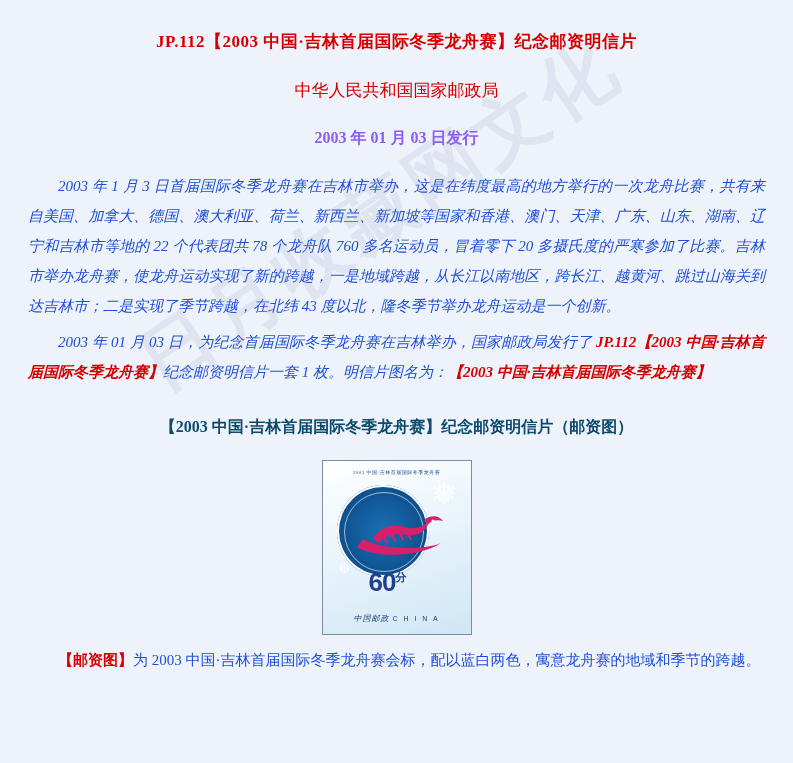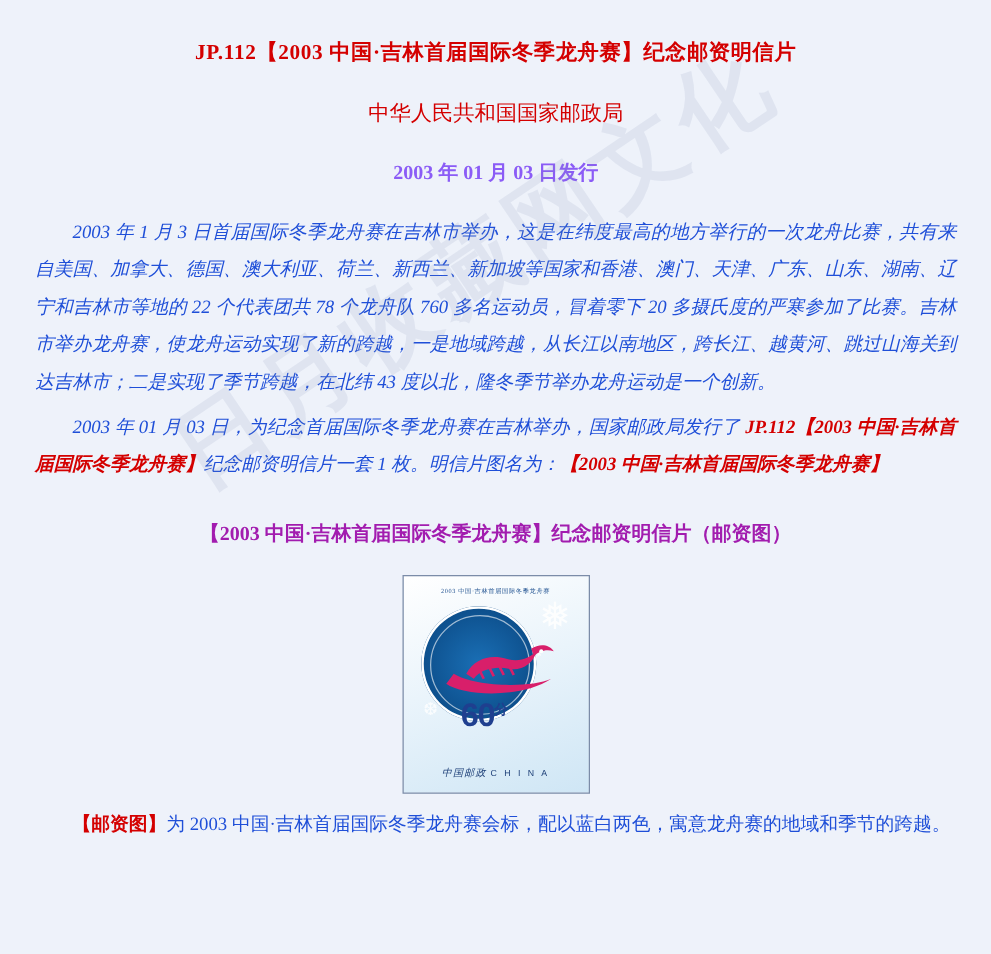--- a/index.html
+++ b/index.html
@@ -77,7 +77,7 @@
   }
   .stamp-caption {
     text-align: center;
-    color: #a21caf;
+    color: #0c4a6e;
     font-weight: bold;
     font-size: 16px;
     margin-top: 30px;

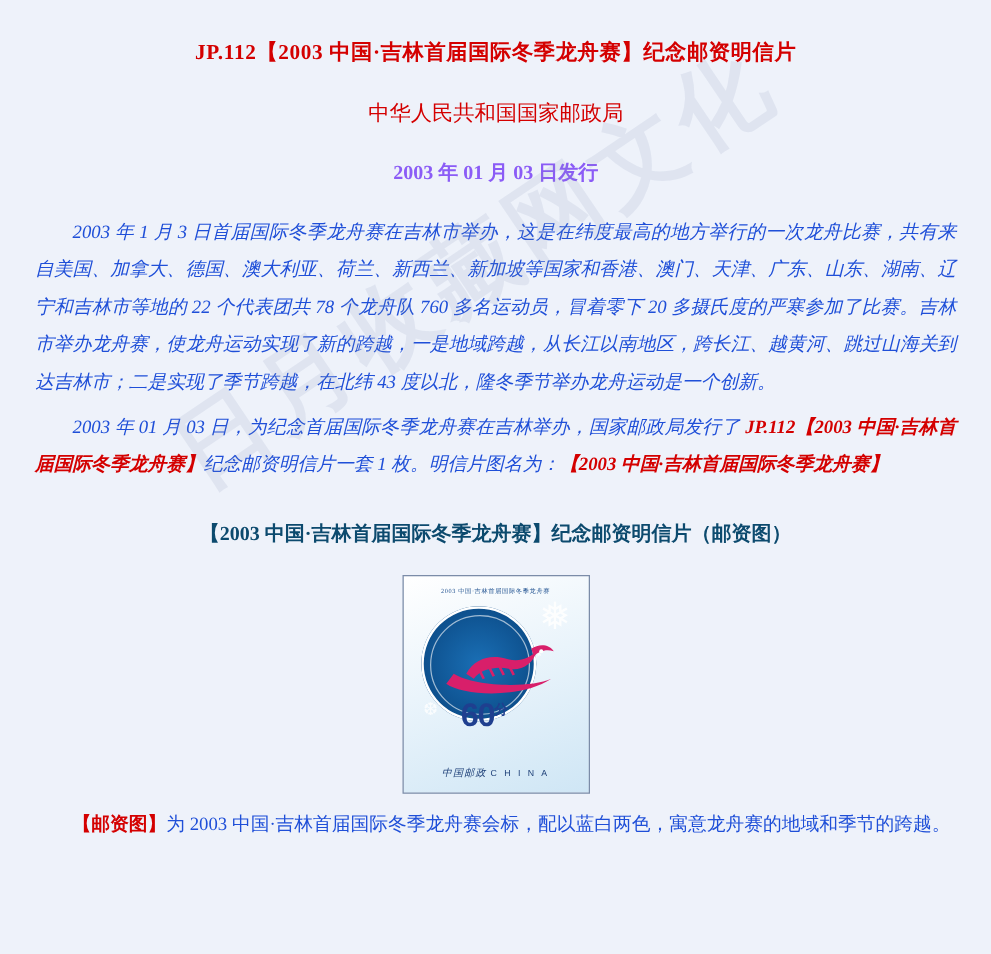--- a/index.html
+++ b/index.html
@@ -147,7 +147,7 @@
   .value {
     position: absolute;
     left: 46px;
-    bottom: 46px;
+    bottom: 36px;
     font-family: "Liberation Sans", sans-serif;
     font-weight: bold;
     font-size: 26px;

